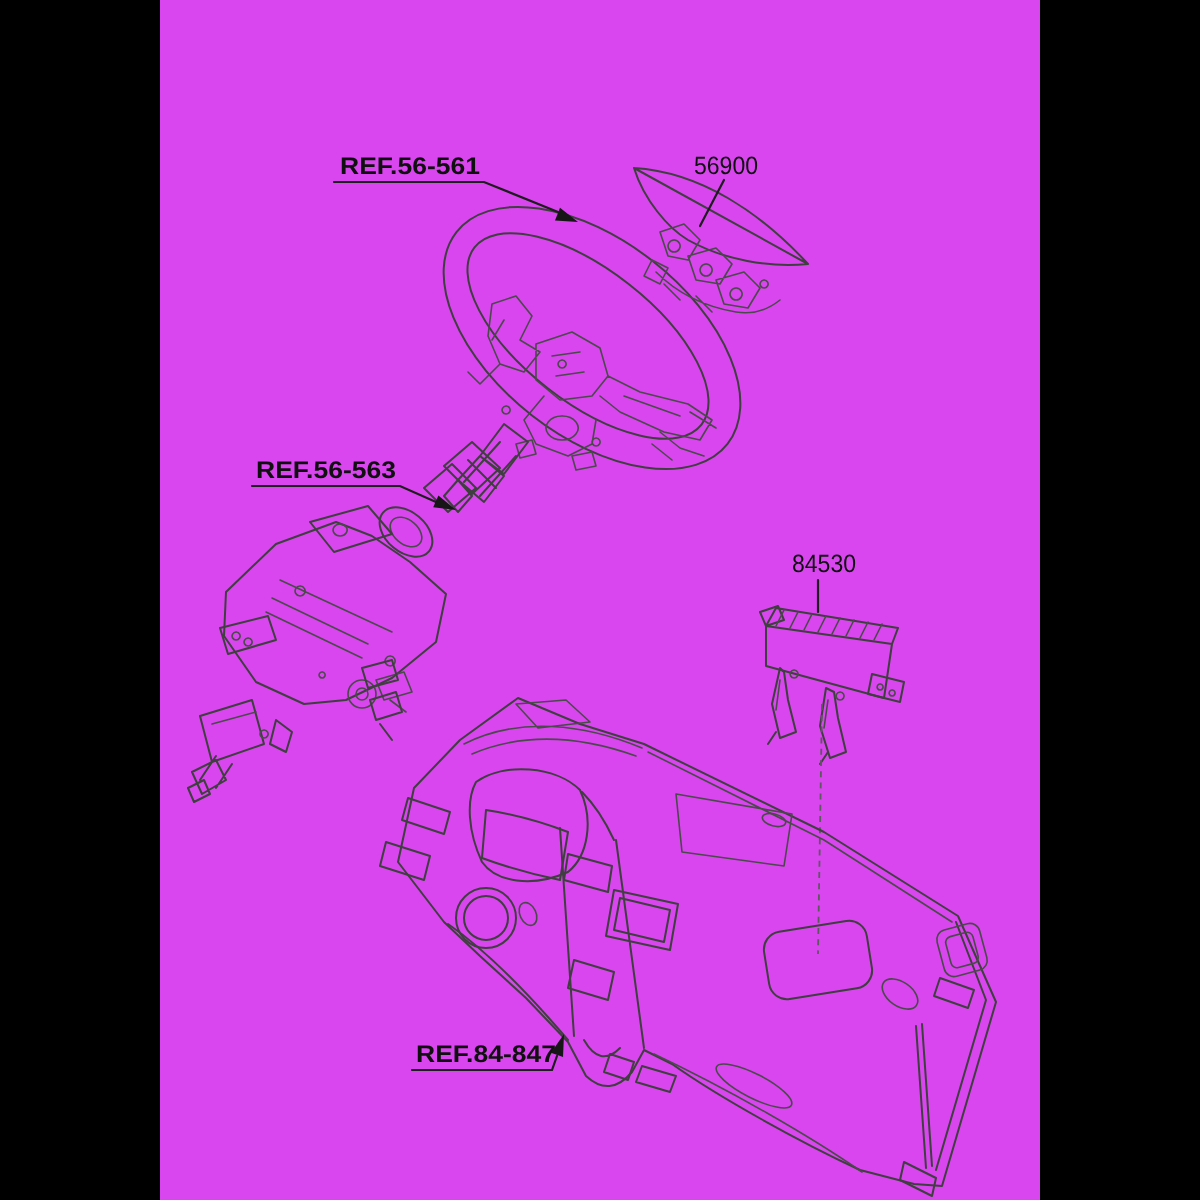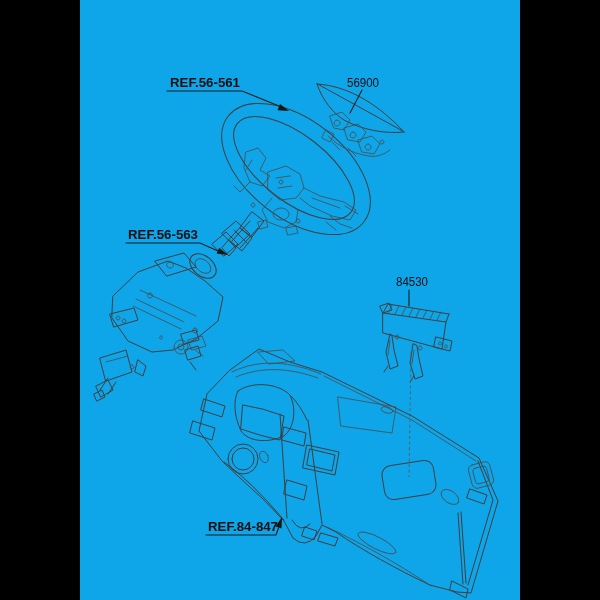--- a/index.html
+++ b/index.html
@@ -9,7 +9,7 @@
   .bar{position:absolute;top:0;height:600px;background:#000;}
   .bar.left{left:0;width:80px;}
   .bar.right{left:520px;width:80px;}
-  .canvas{position:absolute;left:80px;top:0;width:440px;height:600px;background:#0ea5e9;}
+  .canvas{position:absolute;left:80px;top:0;width:440px;height:600px;background:#d946ef;}
   svg{display:block;}
   .ln{stroke:#3f3f3f;fill:none;stroke-width:1;stroke-linecap:round;stroke-linejoin:round;}
   .fine{stroke:#4a4a4a;fill:none;stroke-width:.8;stroke-linecap:round;stroke-linejoin:round;}

